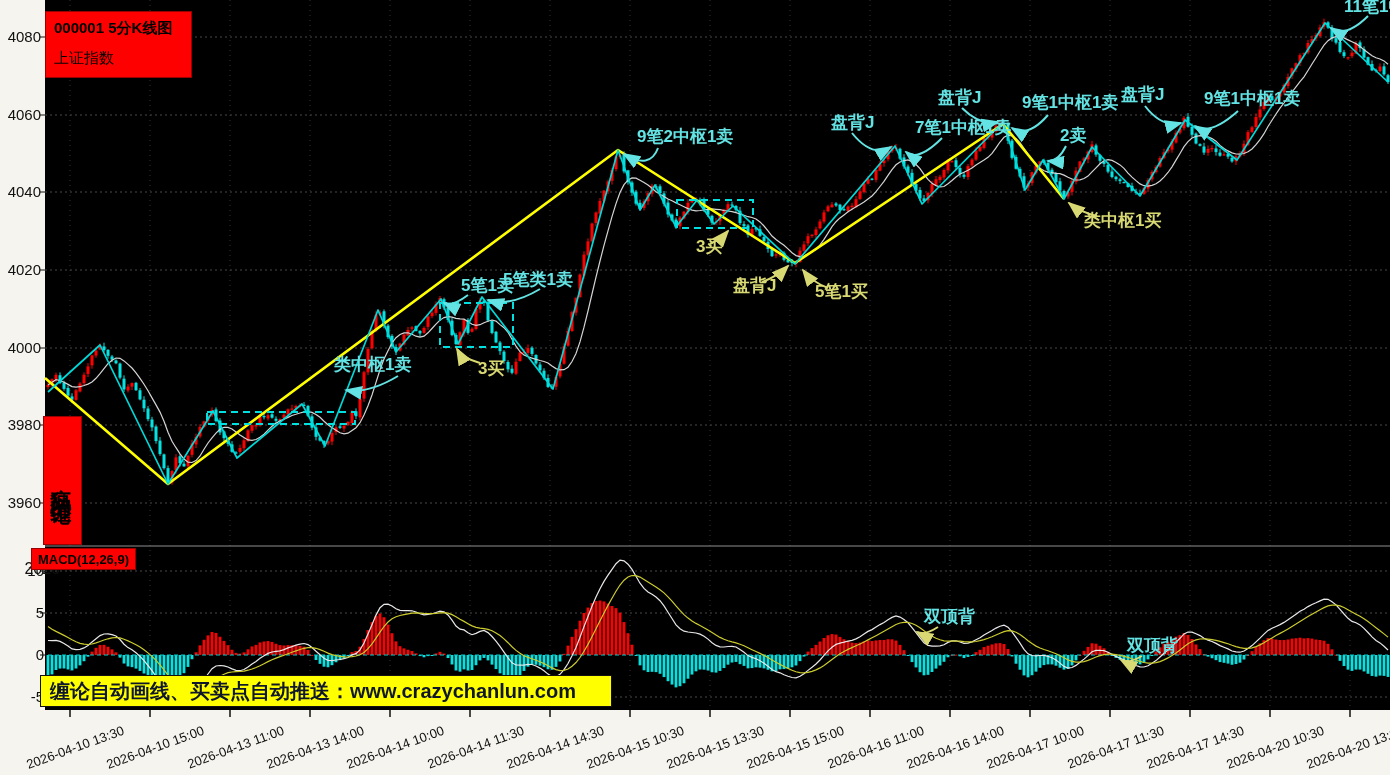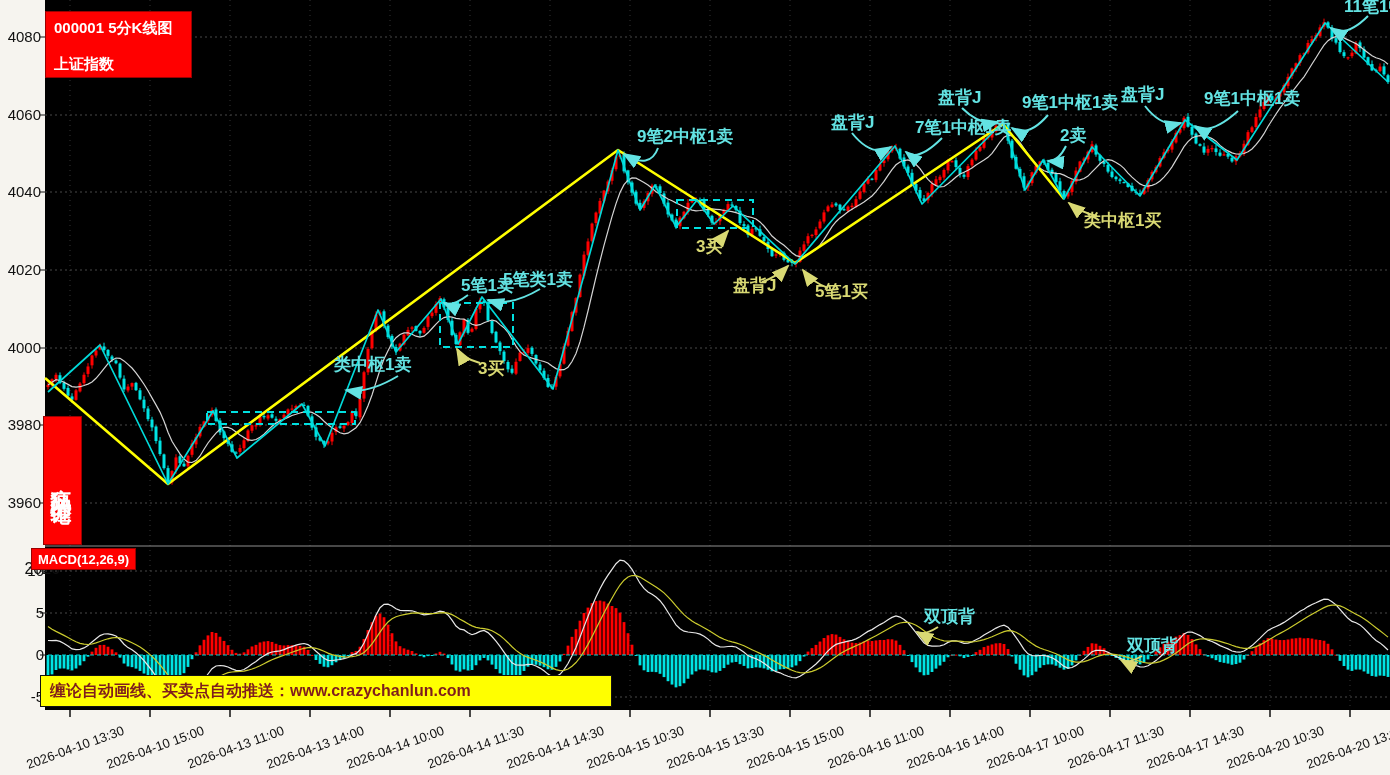--- a/index.html
+++ b/index.html
@@ -11,7 +11,7 @@
   #chart{position:absolute;left:0;top:0;}
   .overlay{position:absolute;box-sizing:border-box;}
   .redbox{
-    background:#ff0000;color:#ffffff;
+    background:#ff0000;color:#000000;
     border:1px solid #9b0000;
   }
   #header-box{

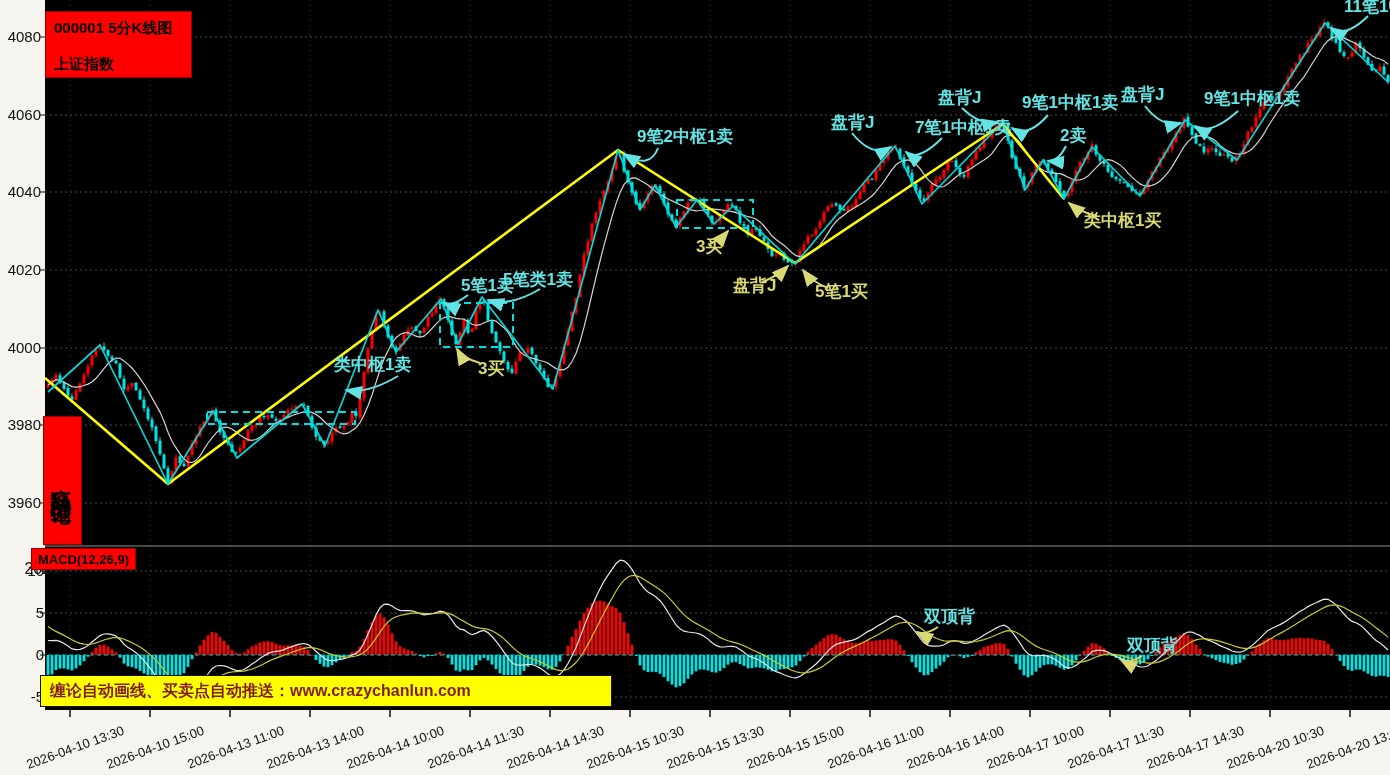--- a/index.html
+++ b/index.html
@@ -19,7 +19,7 @@
     padding:7px 8px;
   }
   #header-box .l1{font-size:15px;font-weight:bold;white-space:nowrap;}
-  #header-box .l2{font-size:15px;font-weight:bold;margin-top:17px;}
+  #header-box .l2{font-size:15px;font-weight:normal;margin-top:11px;}
   #watermark-box{
     left:43px;top:416px;width:39px;height:129px;
     writing-mode:vertical-rl;text-orientation:upright;

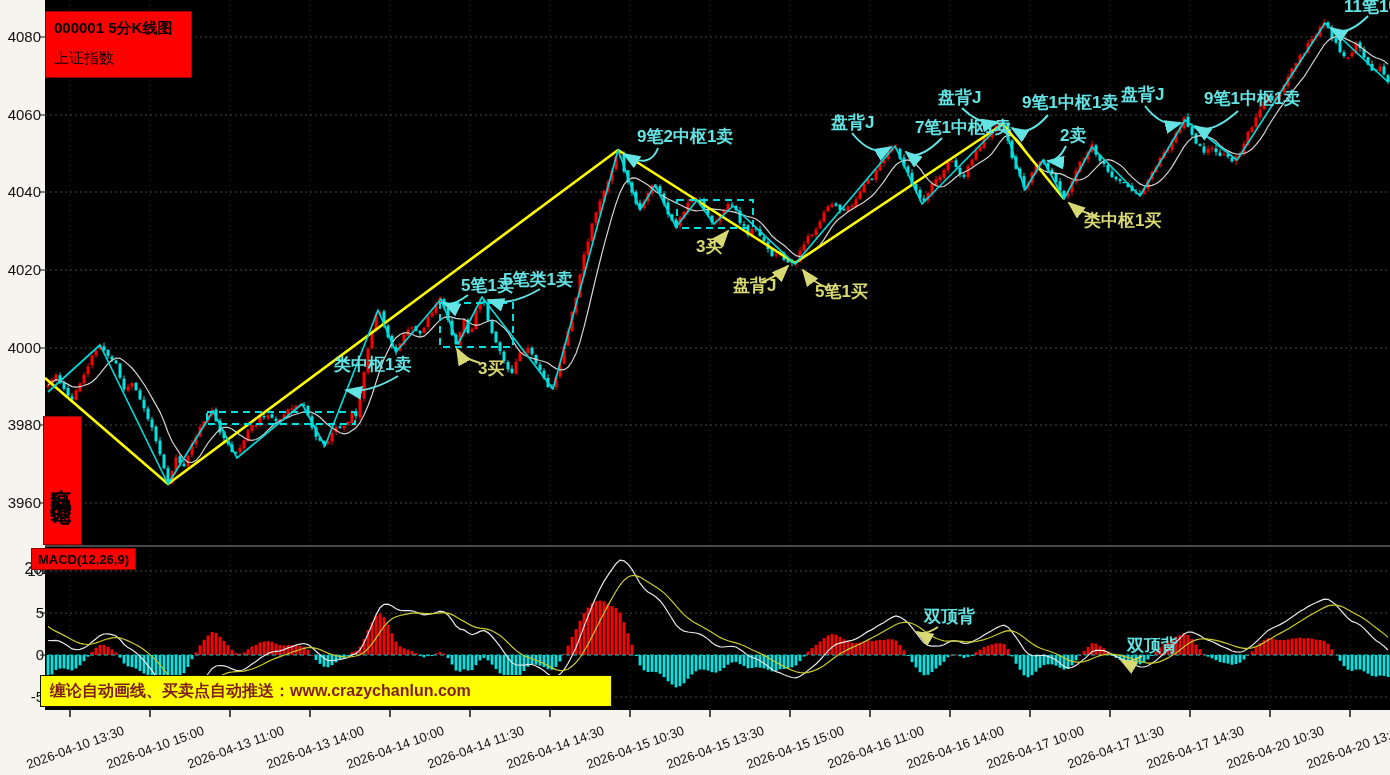--- a/index.html
+++ b/index.html
@@ -33,8 +33,8 @@
   }
   #banner{
     left:40px;top:675px;width:572px;height:32px;
-    background:#ffff00;color:#7f1d1d;border:1px solid #111;
-    font-size:16px;font-weight:bold;line-height:30px;
+    background:#ffff00;color:#0f172a;border:1px solid #111;
+    font-size:20px;font-weight:bold;line-height:30px;
     padding-left:9px;white-space:nowrap;
   }
 </style>

